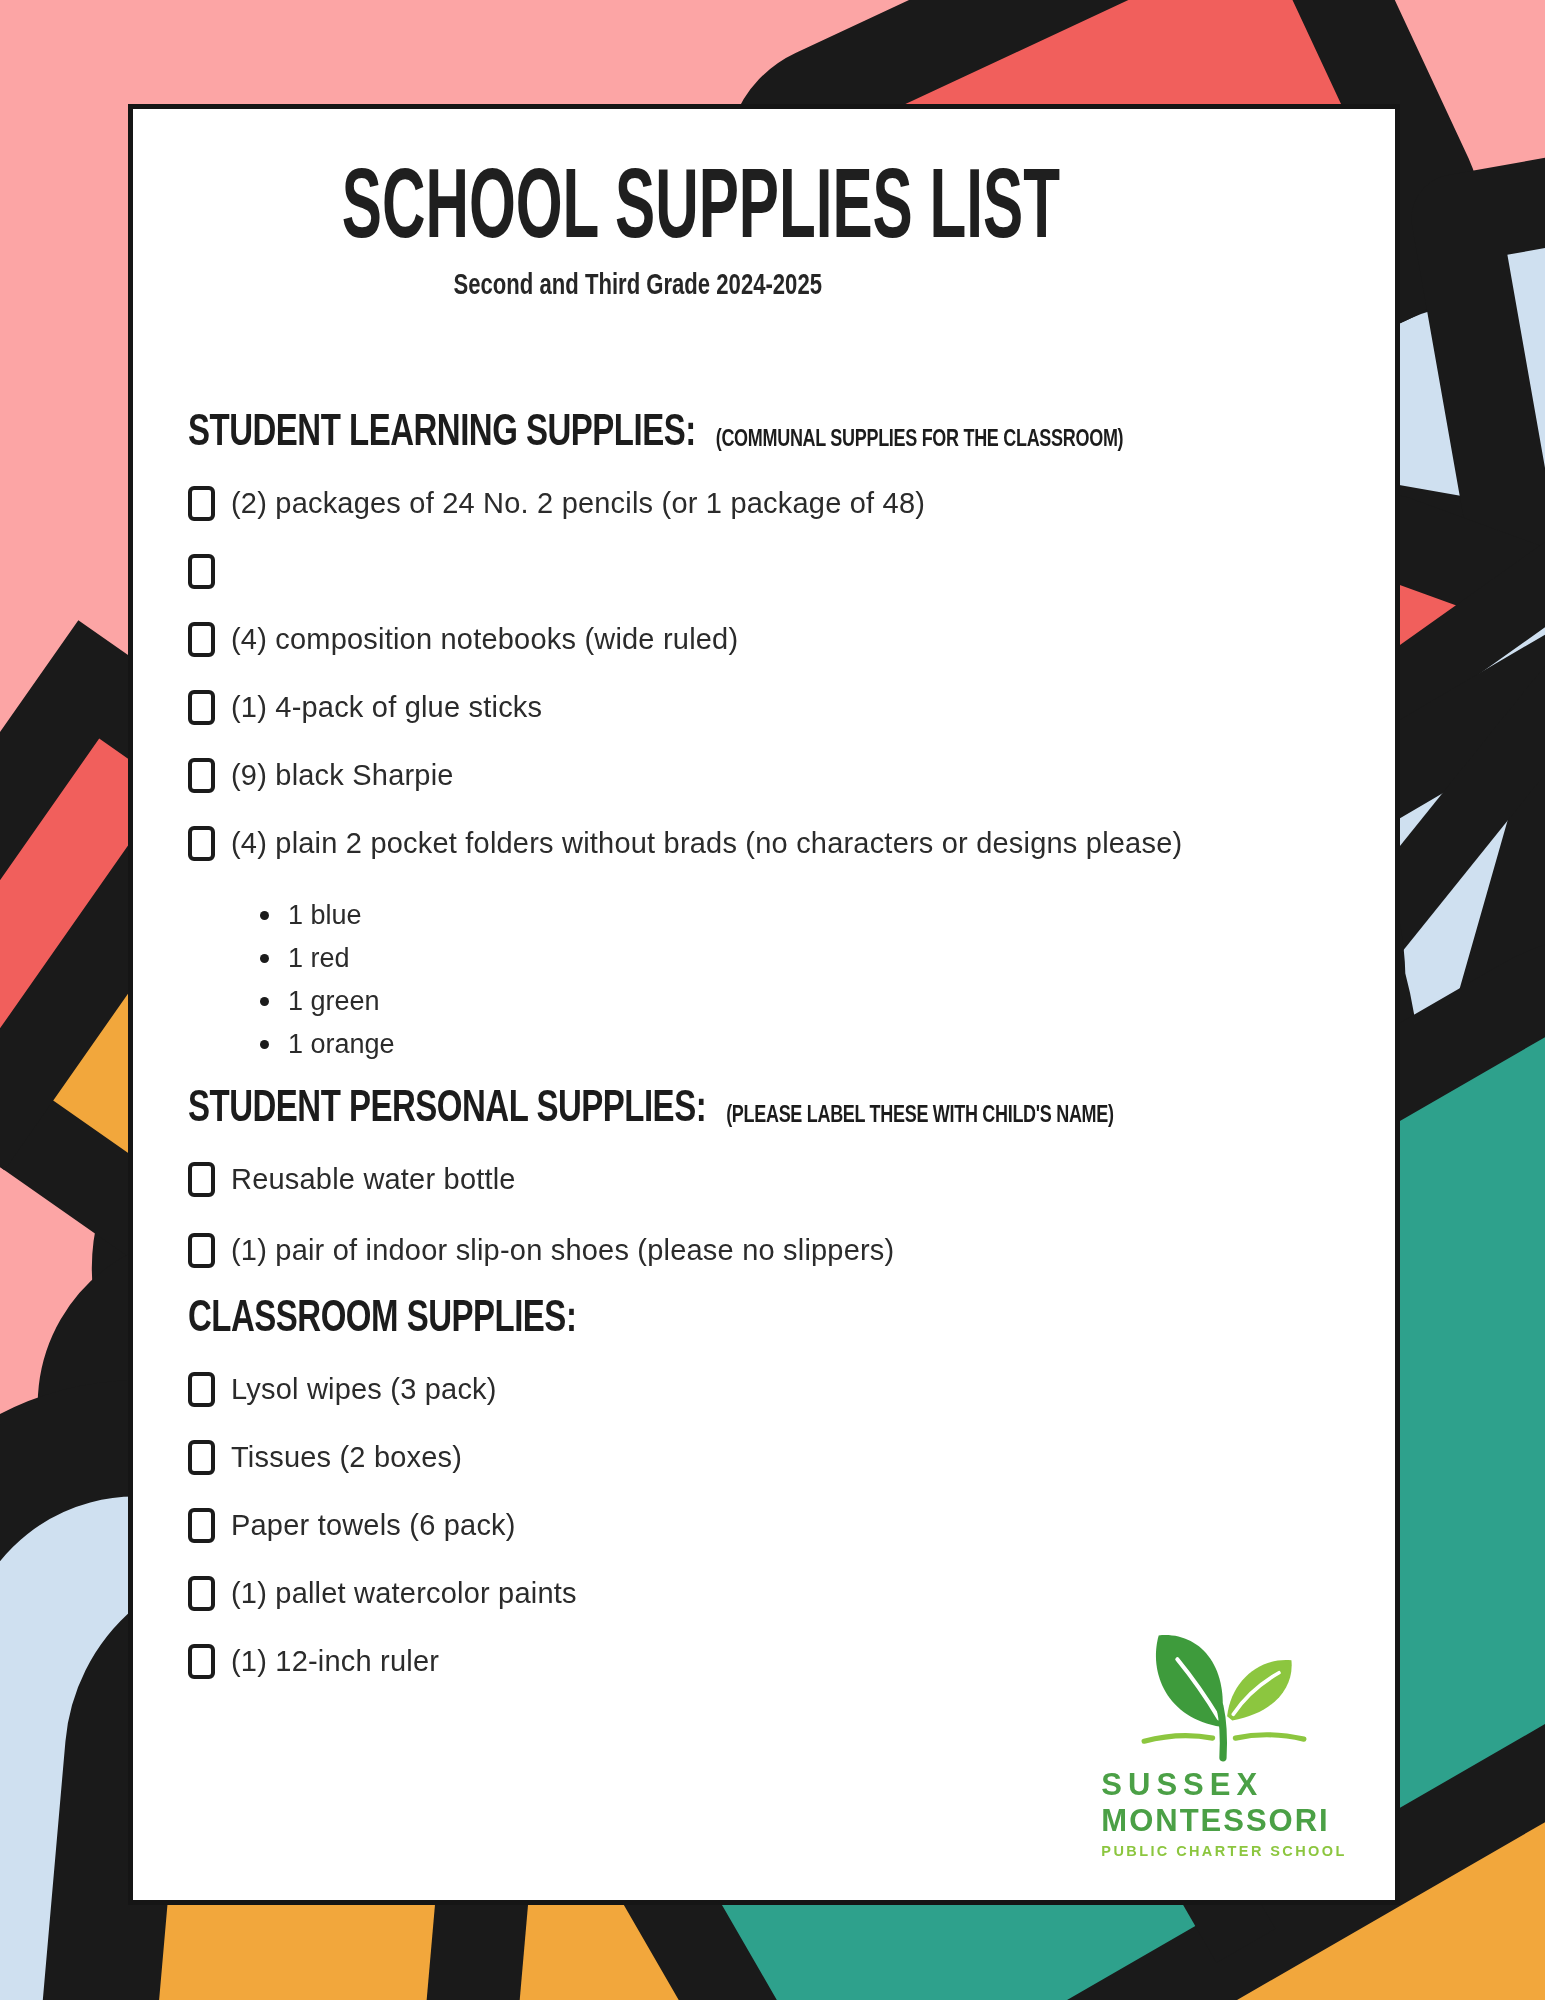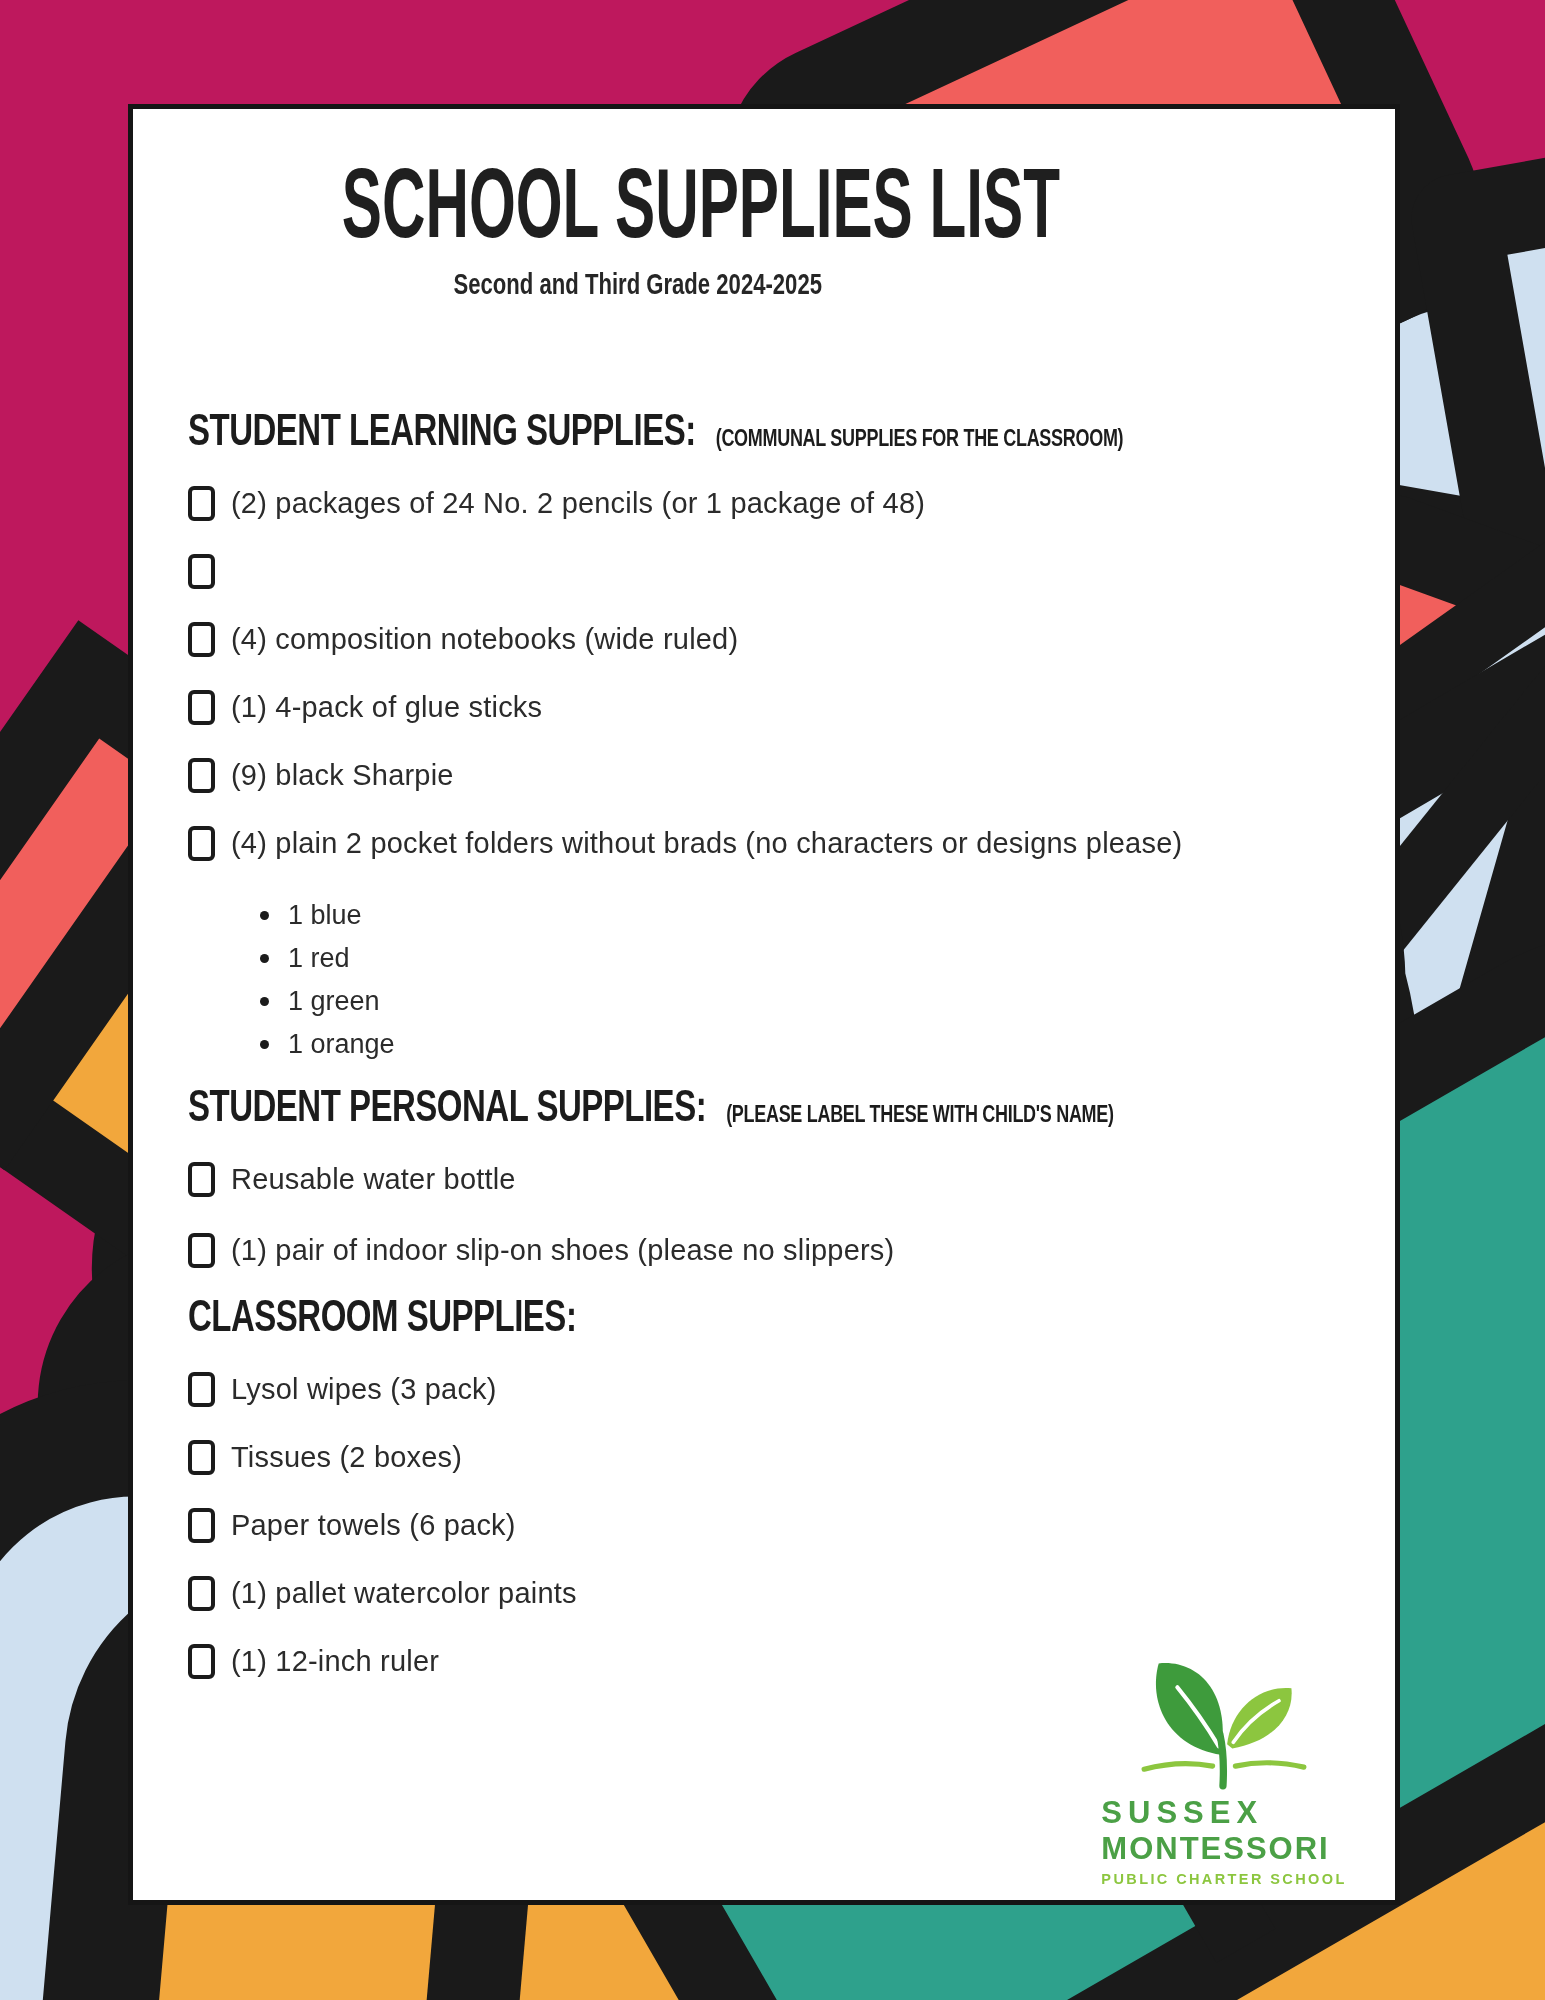--- a/index.html
+++ b/index.html
@@ -5,7 +5,7 @@
   * { margin:0; padding:0; box-sizing:border-box; }
   html,body { width:1545px; height:2000px; background:#ffffff; overflow:hidden;
               font-family:"Liberation Sans", sans-serif; }
-  .stage { position:relative; width:1545px; height:1580px; background:#be185d; }
+  .stage { position:relative; width:1545px; height:1580px; background:#fca5a5; }
 
   
   .bg-svg { position:absolute; left:0; top:0; width:1545px; height:2000px; z-index:0; }

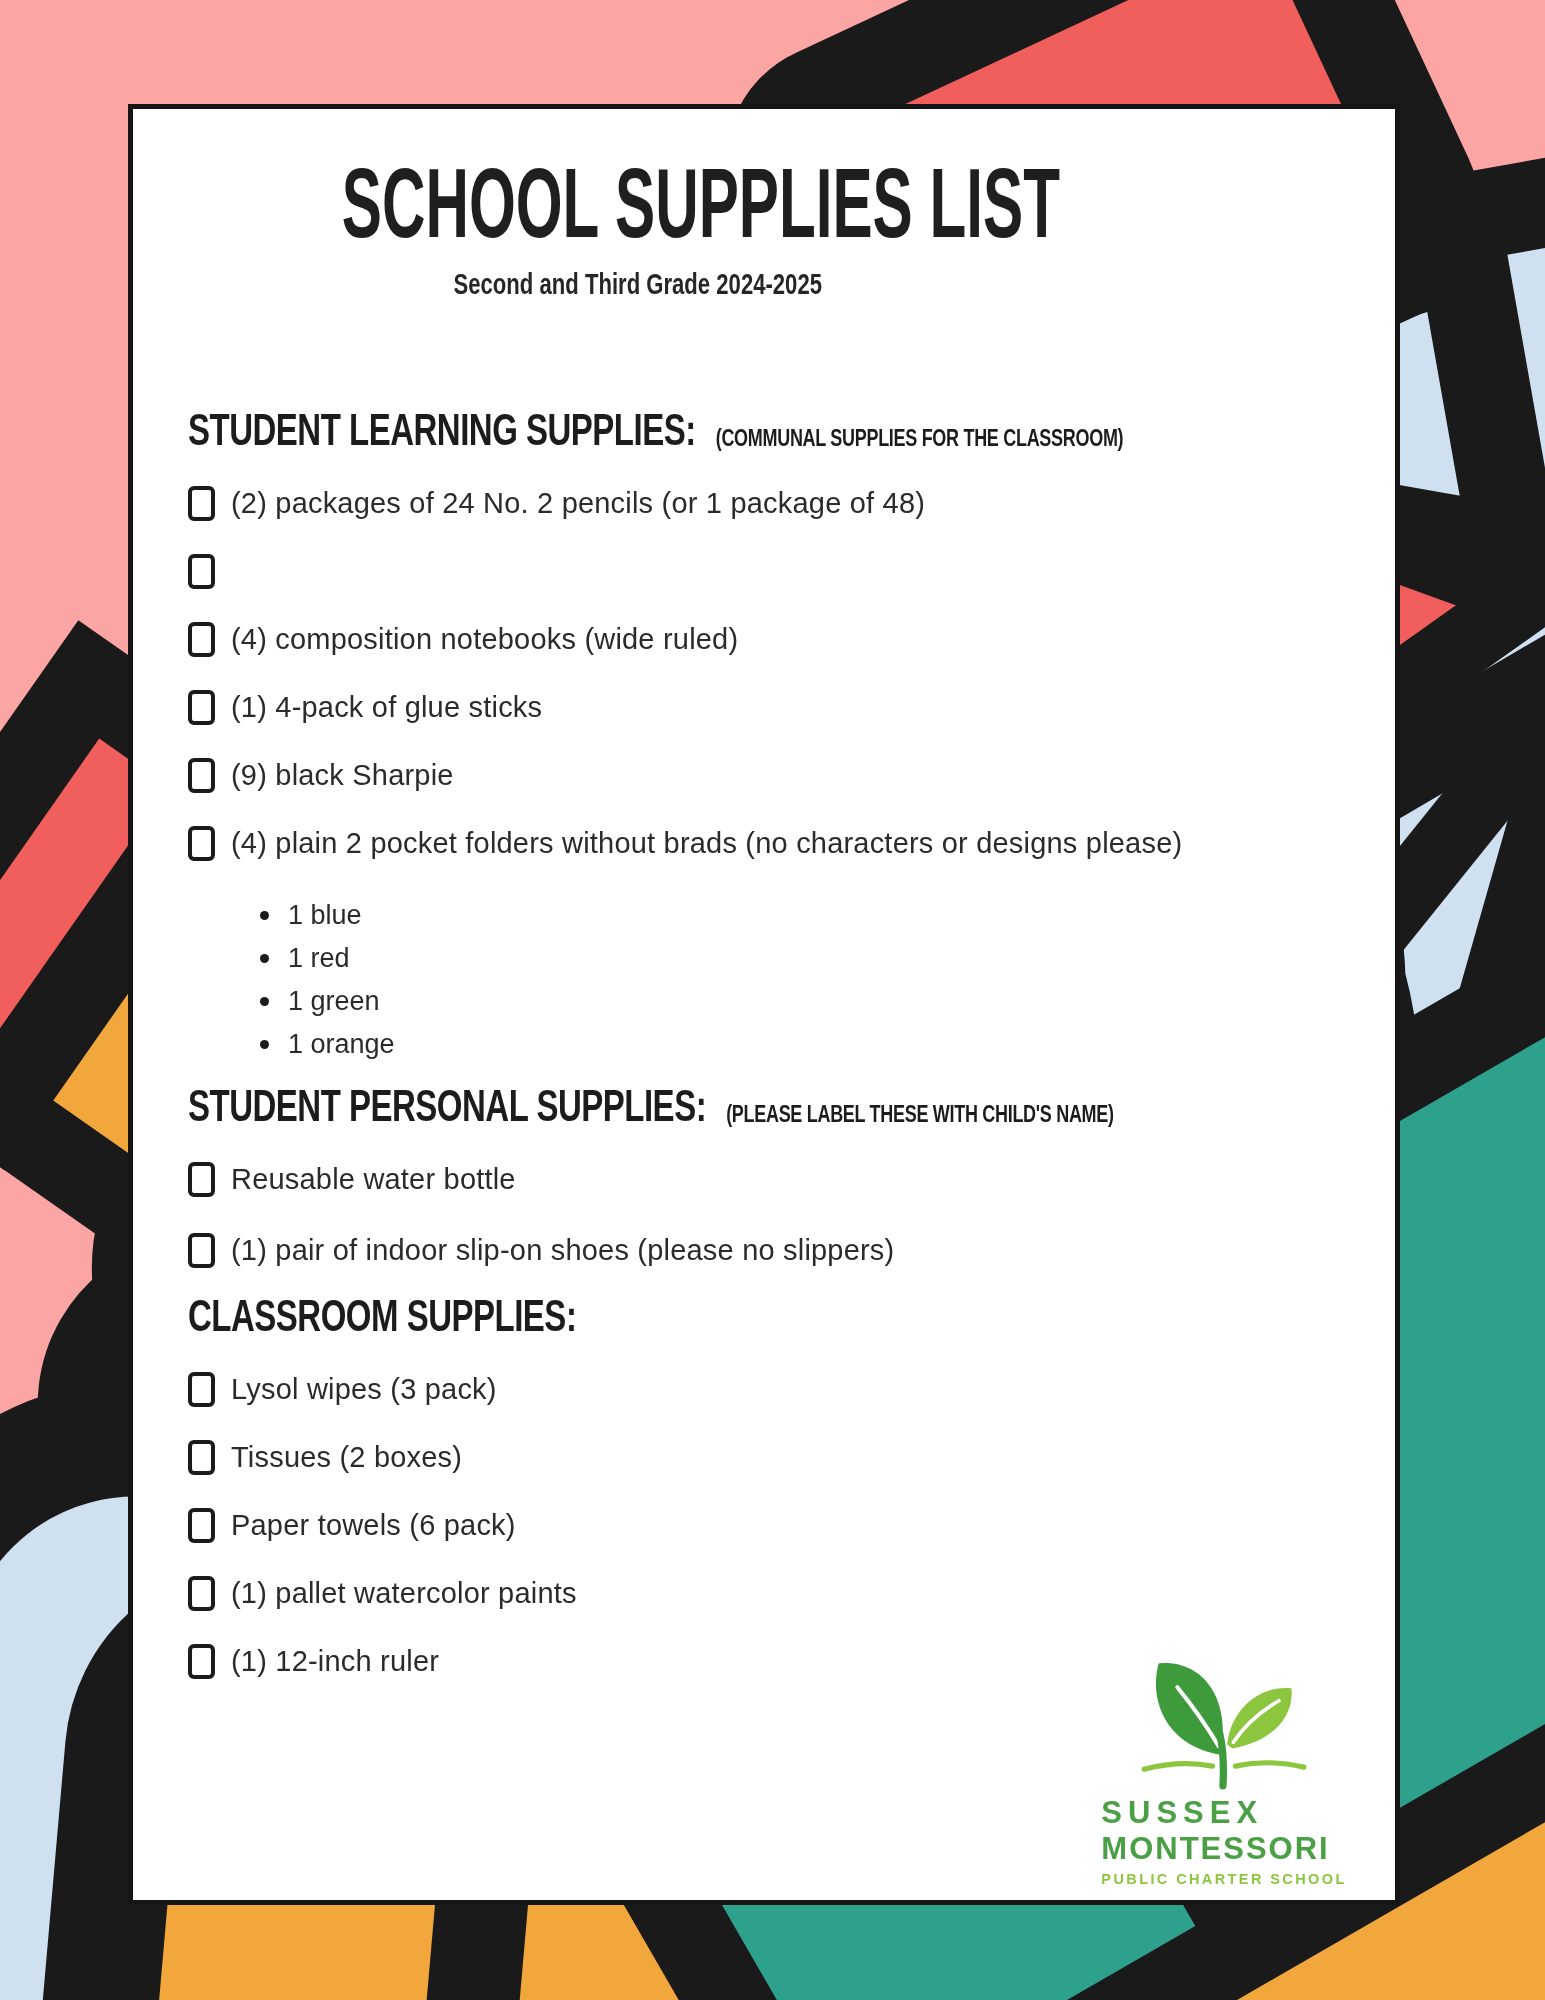--- a/index.html
+++ b/index.html
@@ -45,7 +45,7 @@
                           border-radius:50%; background:#1b1b1b; }
 
   
-  .logo { position:absolute; right:16px; bottom:12px; width:310px; text-align:center; z-index:2; }
+  .logo { position:absolute; right:16px; bottom:40px; width:310px; text-align:center; z-index:2; }
   .logo-text { display:inline-block; text-align:left; }
   .logo-line1 { font-size:31px; font-weight:700; letter-spacing:6px; color:#4BA046; }
   .logo-line2 { font-size:31px; font-weight:700; letter-spacing:2px; color:#4BA046; }

